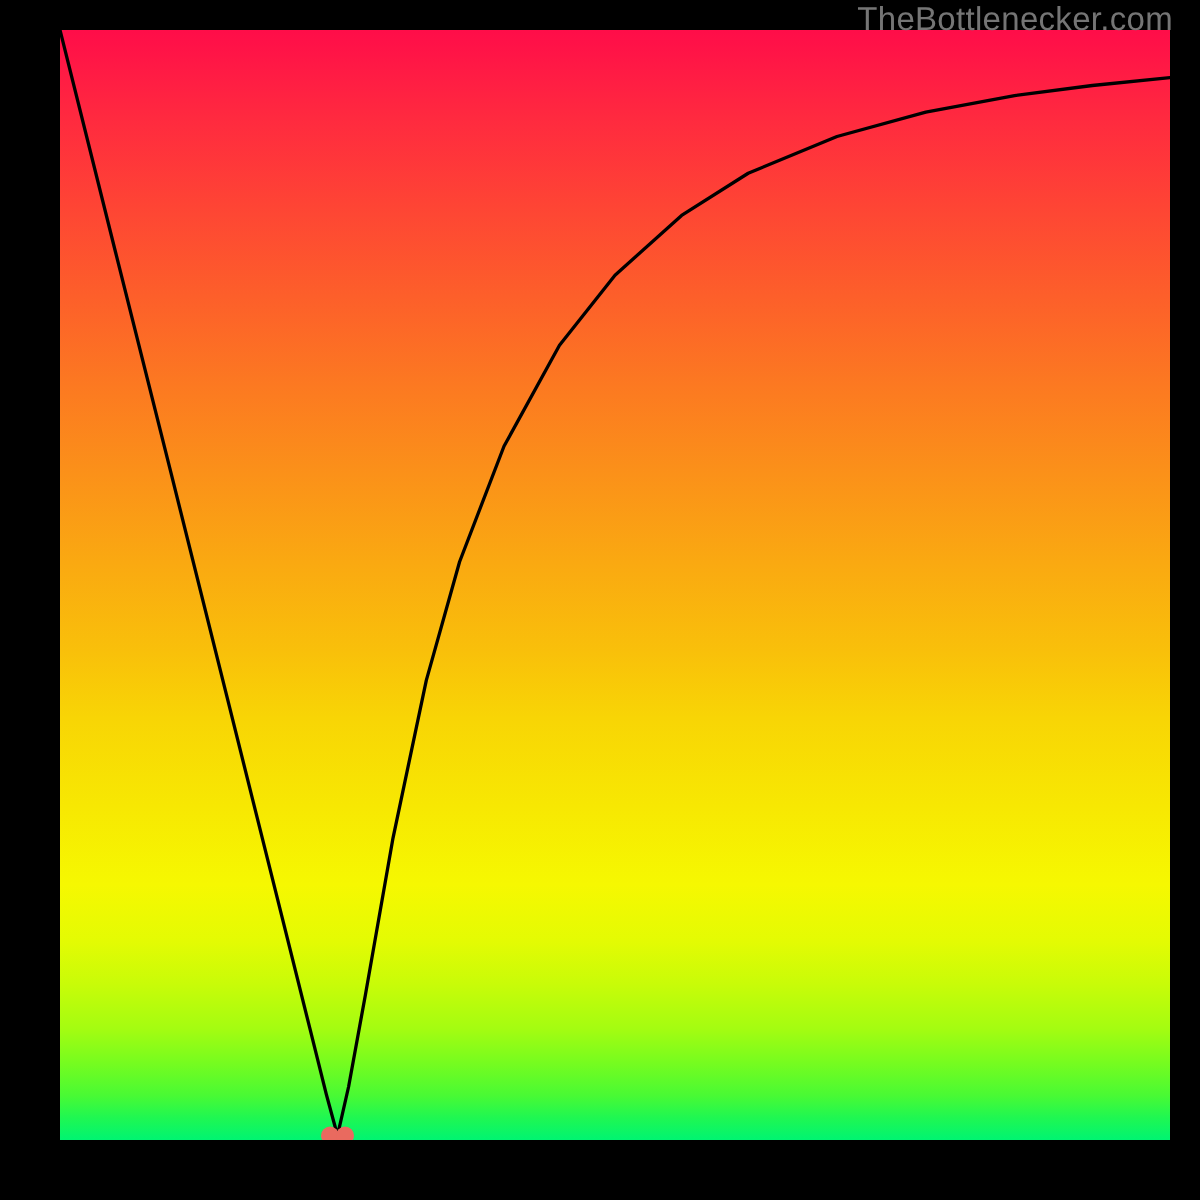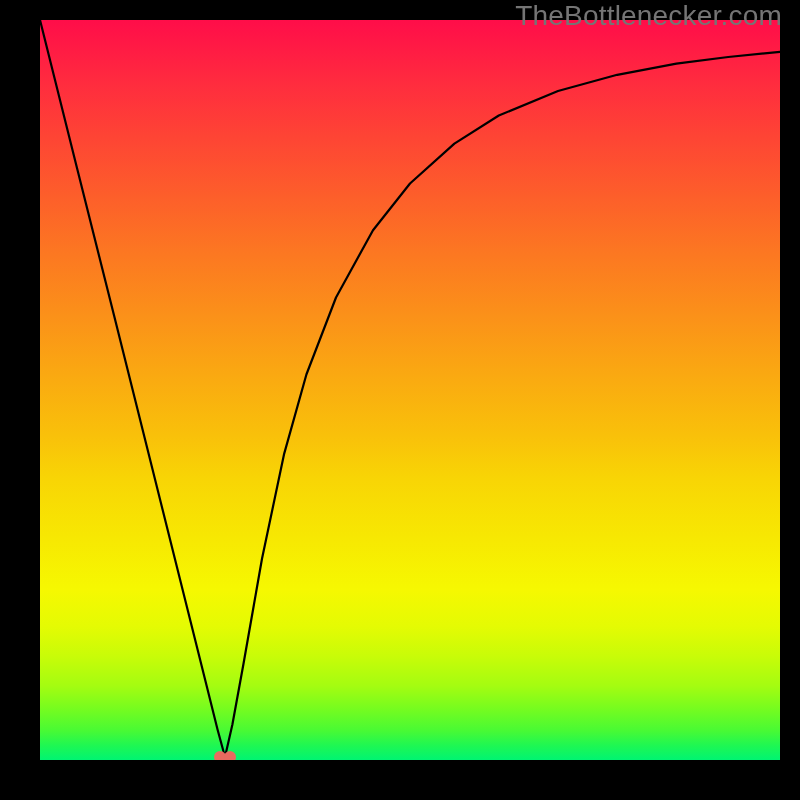--- a/index.html
+++ b/index.html
@@ -65,7 +65,7 @@
   }
   .watermark {
     position: absolute;
-    font-size: 28px;
+    font-size: 22px;
     font-weight: 500;
     letter-spacing: 0.2px;
   }

